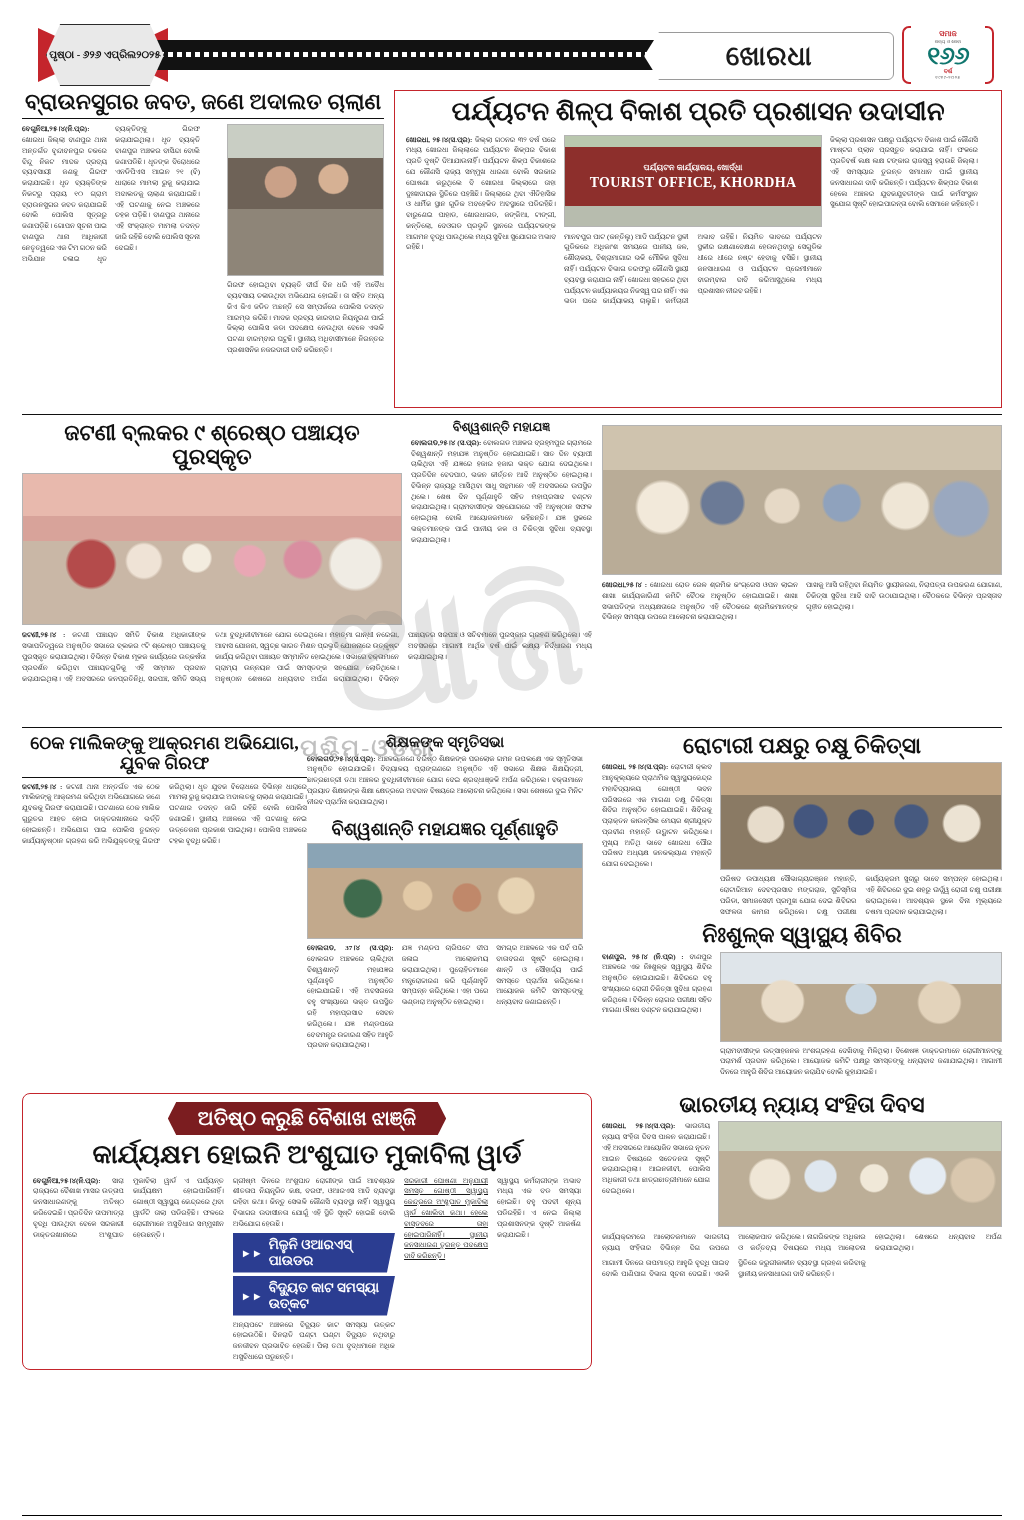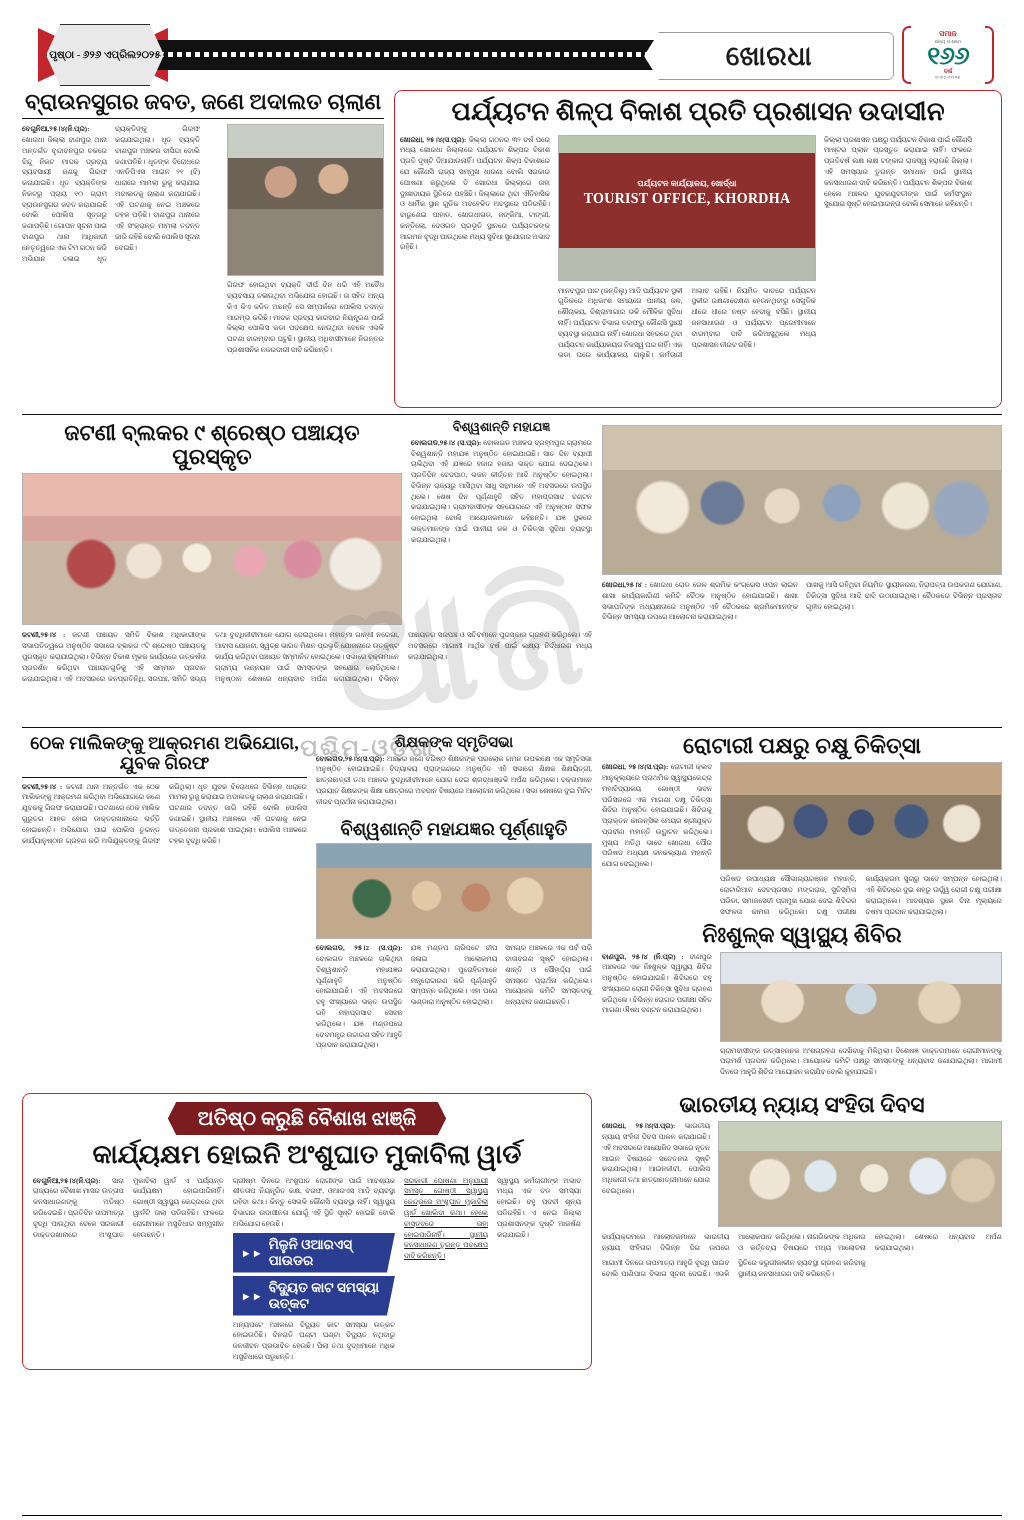--- a/index.html
+++ b/index.html
@@ -82,7 +82,7 @@
   }
   .cols2{ column-count:2; column-gap:9px; }
   .cols3{ column-count:3; column-gap:9px; }
-  .redbox{ border:1.4px solid #c4252c; border-radius:8px; padding:7px 5px; }
+  .redbox{ border:1.4px solid #c4252c; border-radius:0; padding:7px 11px; }
   .photo{
     background:#ccc; position:relative; overflow:hidden;
     border:1px solid #b4b4b4;

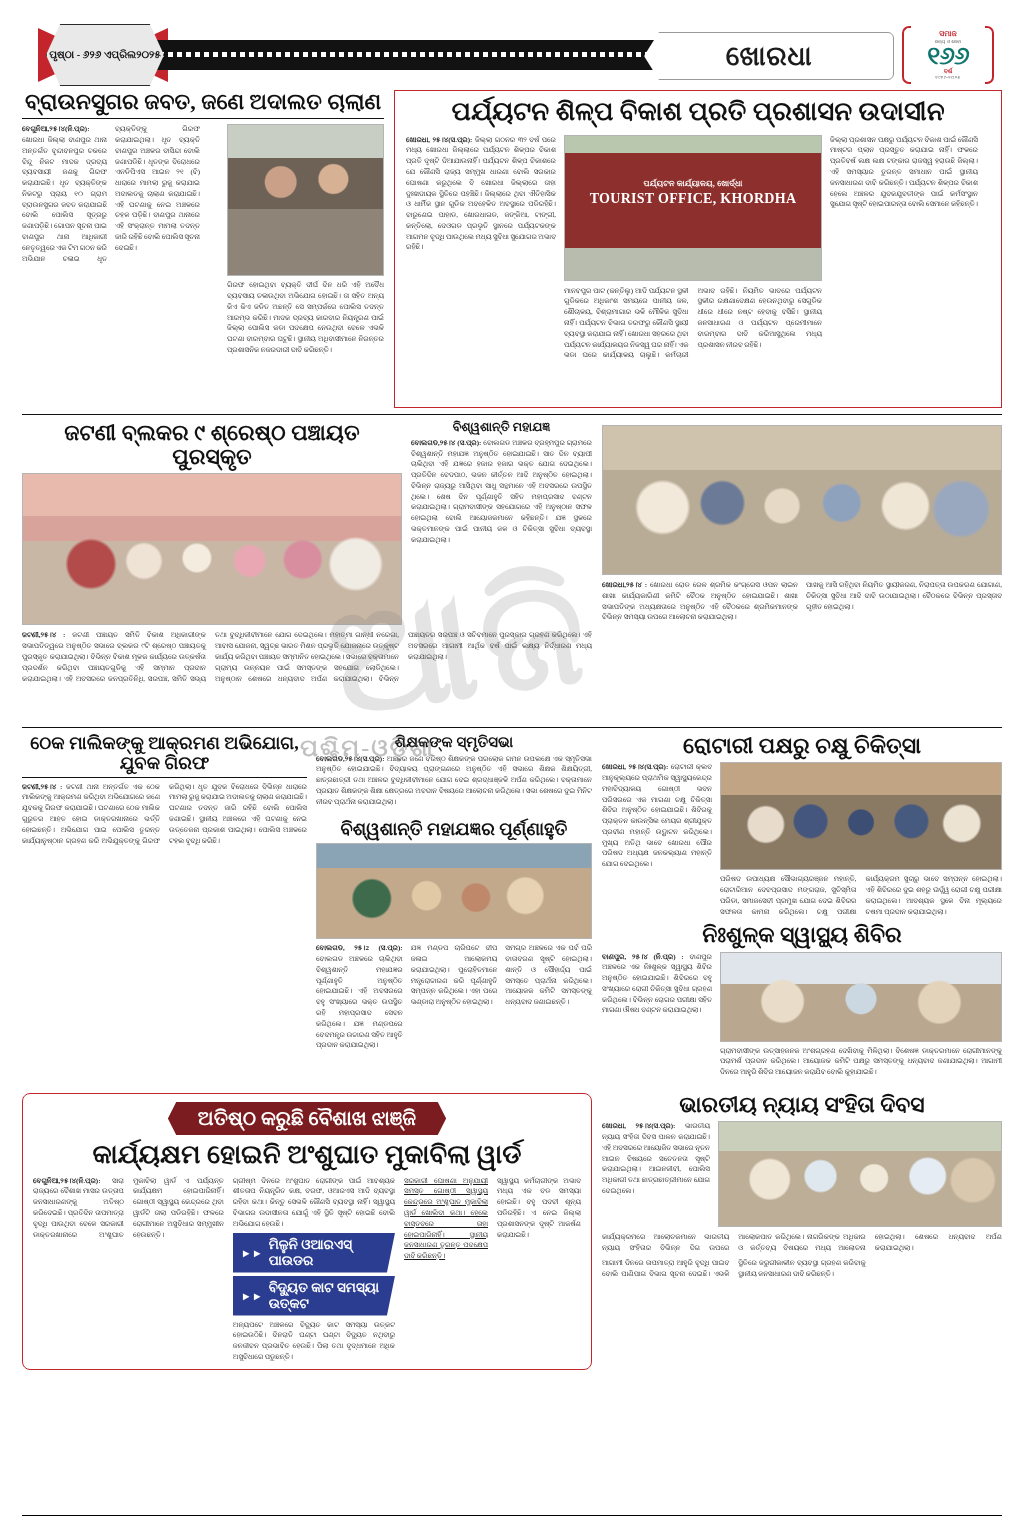--- a/index.html
+++ b/index.html
@@ -230,7 +230,7 @@
           <span>ଜିଲ୍ଲା ଗଠନର ୩୨ ବର୍ଷ ପରେ ମଧ୍ୟ ଖୋରଧା ଜିଲ୍ଲାରେ ପର୍ଯ୍ୟଟନ ଶିଳ୍ପର ବିକାଶ ପ୍ରତି ଦୃଷ୍ଟି ଦିଆଯାଉନାହିଁ। ପର୍ଯ୍ୟଟନ ଶିଳ୍ପ ବିକାଶରେ ଯେ କୌଣସି ରାଜ୍ୟ ସମ୍ମୁଖ ଧାରଣା ବୋଲି ସରକାର ଘୋଷଣା କରୁଥିଲେ ବି ଖୋରଧା ଜିଲ୍ଲାରେ ତାହା ଦୁଃଖଦାୟକ ସ୍ଥିତିରେ ପହଞ୍ଚିଛି। ଜିଲ୍ଲାରେ ଥିବା ଐତିହାସିକ ଓ ଧାର୍ମିକ ସ୍ଥାନ ଗୁଡିକ ଅବହେଳିତ ଅବସ୍ଥାରେ ପଡିରହିଛି। ବାରୁଣେଇ ପାହାଡ, ଖୋରଧାଗଡ, ଜଙ୍କିଆ, ଟାଙ୍ଗୀ, କନ୍ତିଲୋ, ଦେଓଗଡ ପ୍ରଭୃତି ସ୍ଥାନରେ ପର୍ଯ୍ୟଟକଙ୍କ ଆଗମନ ବୃଦ୍ଧି ପାଉଥିଲେ ମଧ୍ୟ ସୁବିଧା ସୁଯୋଗର ଅଭାବ ରହିଛି।</span>
         </div>
         <div style="width:258px;">
-          <div class="photo ph-sign" style="height:146px;text-decoration:underline;">
+          <div class="photo ph-sign" style="height:92px;text-decoration:underline;">
             <div class="signtext">
               <div class="l1">ପର୍ଯ୍ୟଟନ କାର୍ଯ୍ୟାଳୟ, ଖୋର୍ଦ୍ଧା</div>
               <div class="l2">TOURIST OFFICE, KHORDHA</div>

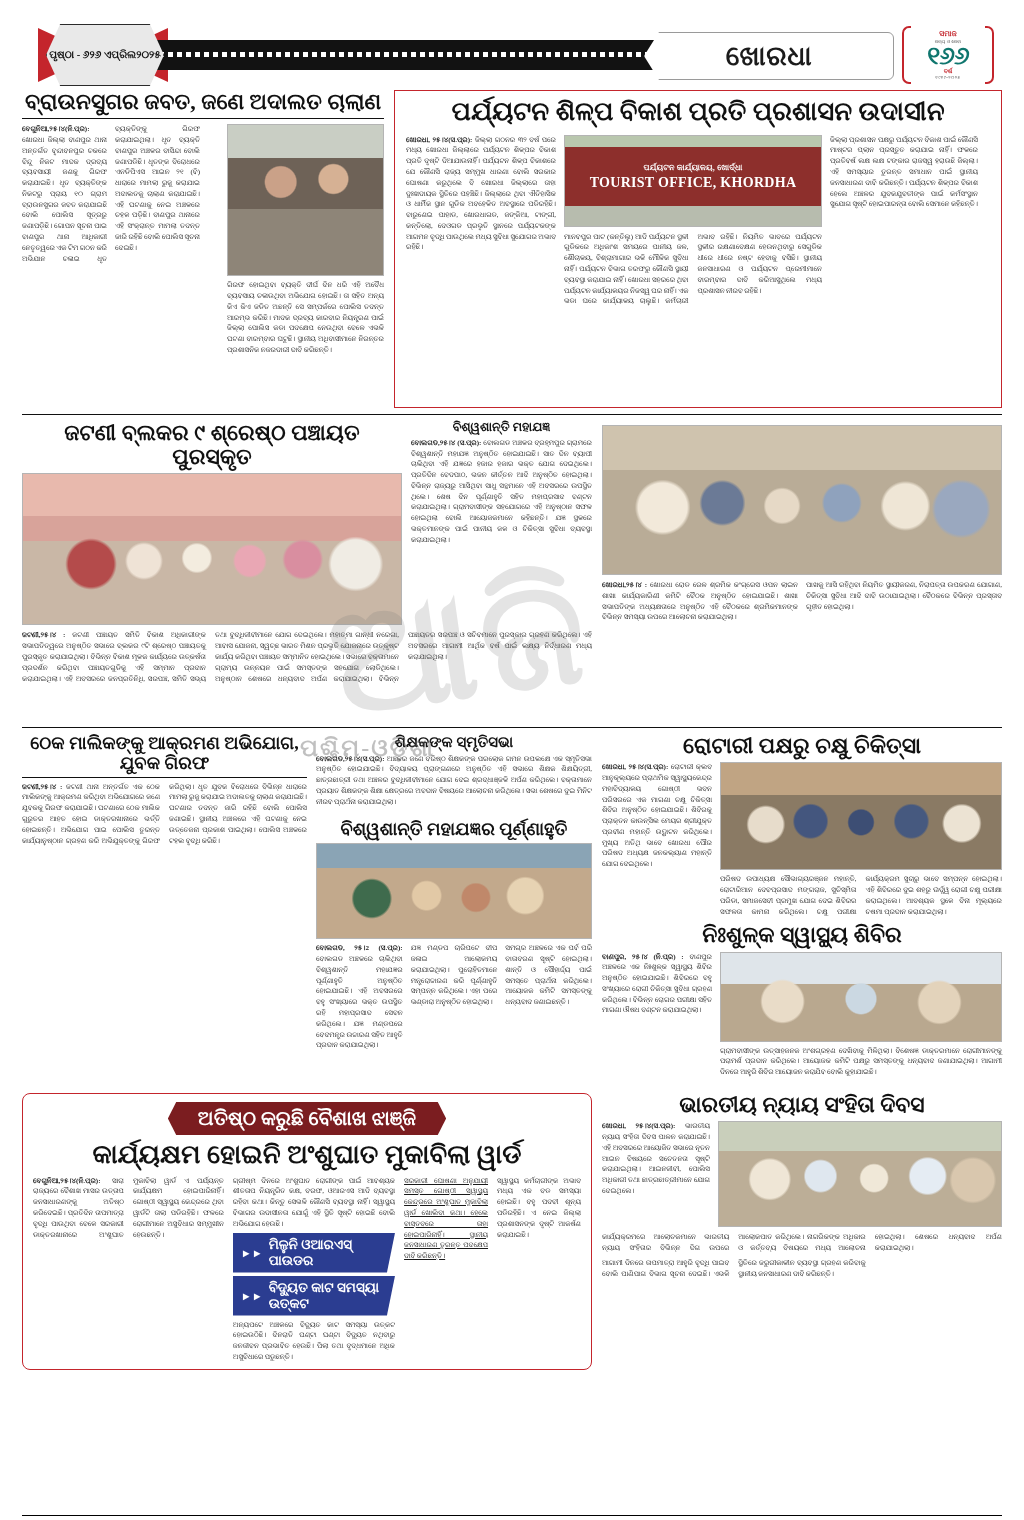--- a/index.html
+++ b/index.html
@@ -287,7 +287,7 @@
   <div style="display:flex; gap:10px; height:355px;">
 
     <div style="width:570px;">
-      <div style="display:flex; gap:9px;">
+      <div style="display:flex; ">
         <div style="width:285px;">
           <div class="hl hl-md" style="border-bottom:1px solid #111; padding-bottom:3px;">ଠେକ ମାଲିକଙ୍କୁ ଆକ୍ରମଣ ଅଭିଯୋଗ, ଯୁବକ ଗିରଫ</div>
           <div class="body-txt cols2" style="margin-top:4px; height:292px;">

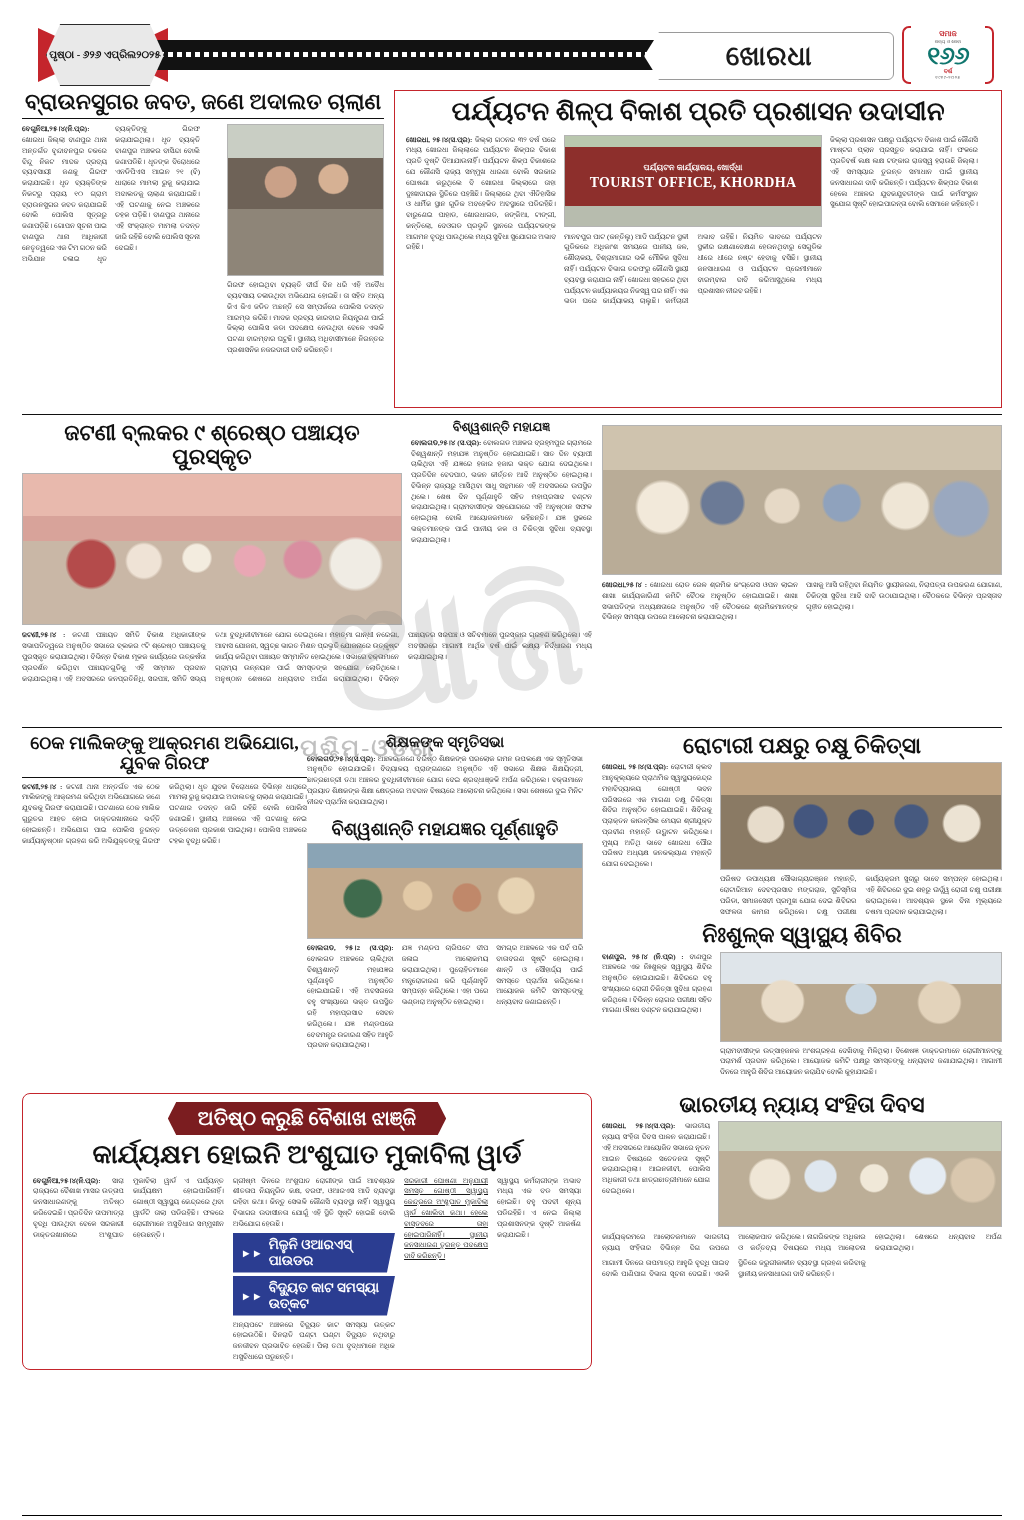--- a/index.html
+++ b/index.html
@@ -305,7 +305,7 @@
           <div class="photo ph-yajna" style="height:96px; margin-top:4px;"></div>
           <div style="display:flex; gap:8px; margin-top:4px;">
             <div class="body-txt" style="flex:1;">
-              <span style="font-weight:bold;">ବୋଲଗଡ, ୨୫।2 (ସ.ପ୍ର): </span>
+              <span style="font-weight:bold;">ବୋଲଗଡ, 37।୪ (ସ.ପ୍ର): </span>
               <span>ବୋଲଗଡ ଅଞ୍ଚଳରେ ଚାଲିଥିବା ବିଶ୍ୱଶାନ୍ତି ମହାଯଜ୍ଞର ପୂର୍ଣ୍ଣାହୁତି ଅନୁଷ୍ଠିତ ହୋଇଯାଇଛି। ଏହି ଅବସରରେ ବହୁ ସଂଖ୍ୟାରେ ଭକ୍ତ ଉପସ୍ଥିତ ରହି ମହାପ୍ରସାଦ ସେବନ କରିଥିଲେ। ଯଜ୍ଞ ମଣ୍ଡପରେ ବେଦମନ୍ତ୍ର ଉଚ୍ଚାରଣ ସହିତ ଆହୁତି ପ୍ରଦାନ କରାଯାଇଥିଲା।</span>
             </div>
             <div class="body-txt" style="flex:1;">ଯଜ୍ଞ ମଣ୍ଡପ ଚାରିପଟେ ଦୀପ ଜଳାଇ ଆଲୋକମୟ କରାଯାଇଥିଲା। ପୁରୋହିତମାନେ ମନ୍ତ୍ରୋଚ୍ଚାରଣ କରି ପୂର୍ଣ୍ଣାହୁତି ସମ୍ପନ୍ନ କରିଥିଲେ। ଏହା ପରେ ଭଣ୍ଡାରା ଅନୁଷ୍ଠିତ ହୋଇଥିଲା।</div>

